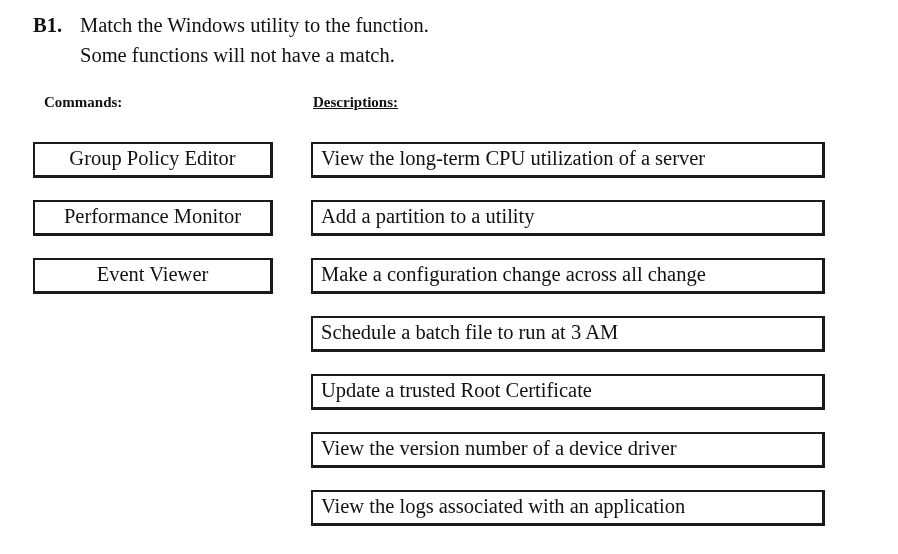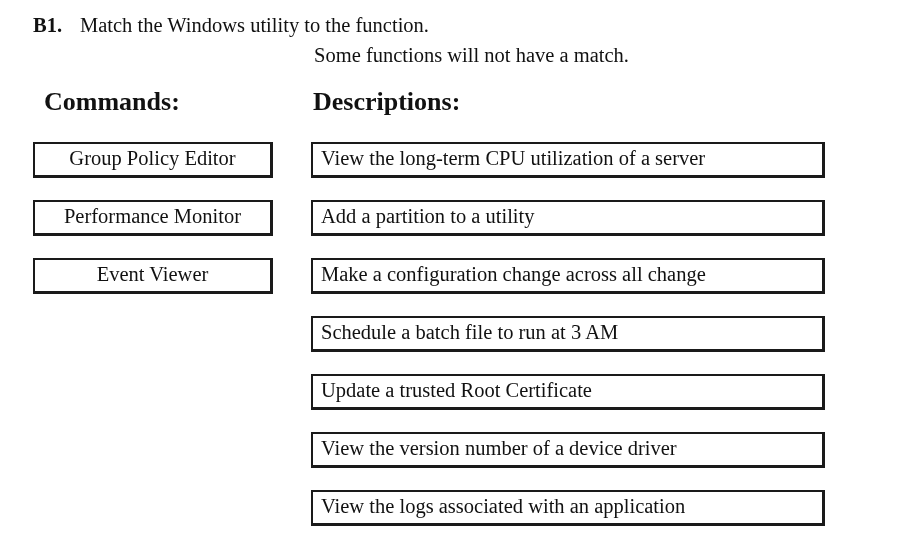--- a/index.html
+++ b/index.html
@@ -52,7 +52,6 @@
   }
   .q-line-2 {
     padding-left: 47px;
-    text-align: center;
   }
 
   

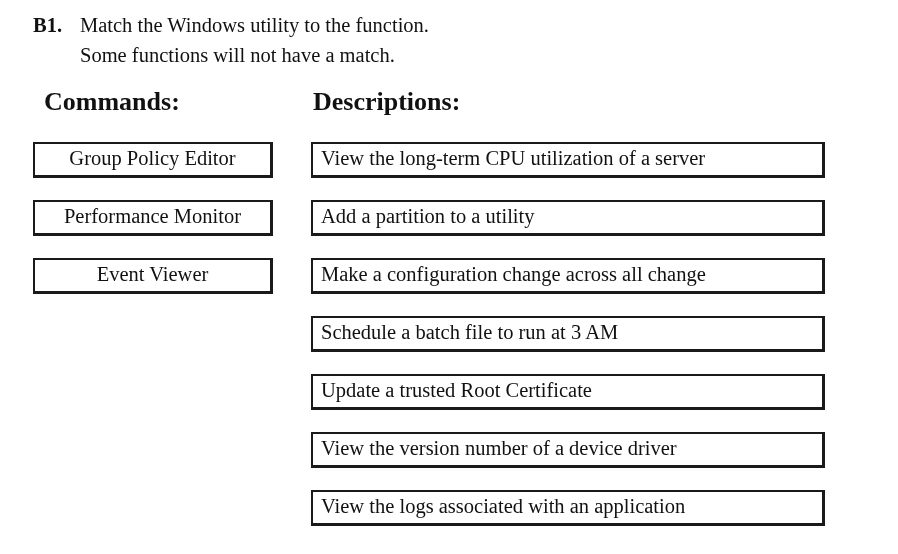--- a/index.html
+++ b/index.html
@@ -58,7 +58,7 @@
   .col-head {
     position: absolute;
     font-weight: bold;
-    font-size: 26px;
+    font-size: 15px;
     line-height: 24px;
     white-space: nowrap;
   }

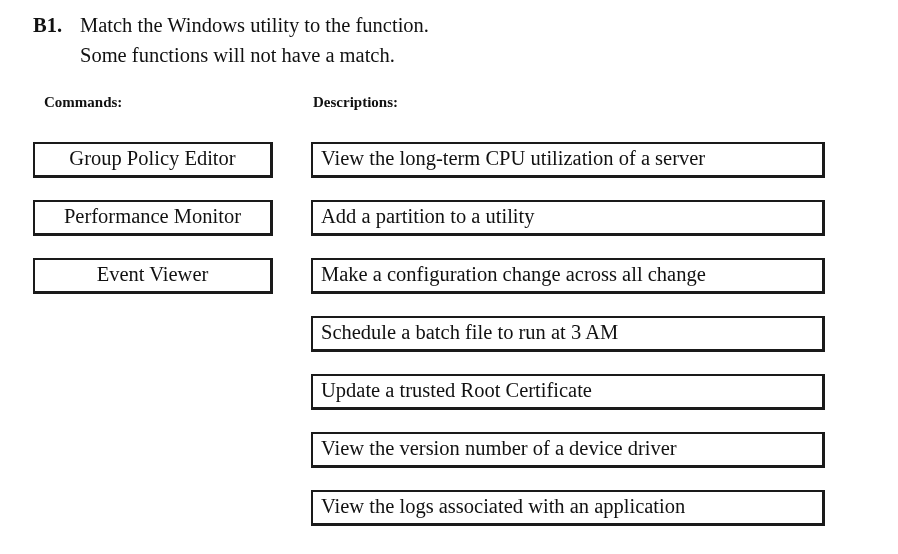--- a/index.html
+++ b/index.html
@@ -63,7 +63,7 @@
     white-space: nowrap;
   }
   .col-head-commands { left: 44px;  top: 90px; }
-  .col-head-desc     { left: 313px; top: 90px; }
+  .col-head-desc     { left: 313px; top: 90px; text-decoration: underline; }
 
   
   .column {

